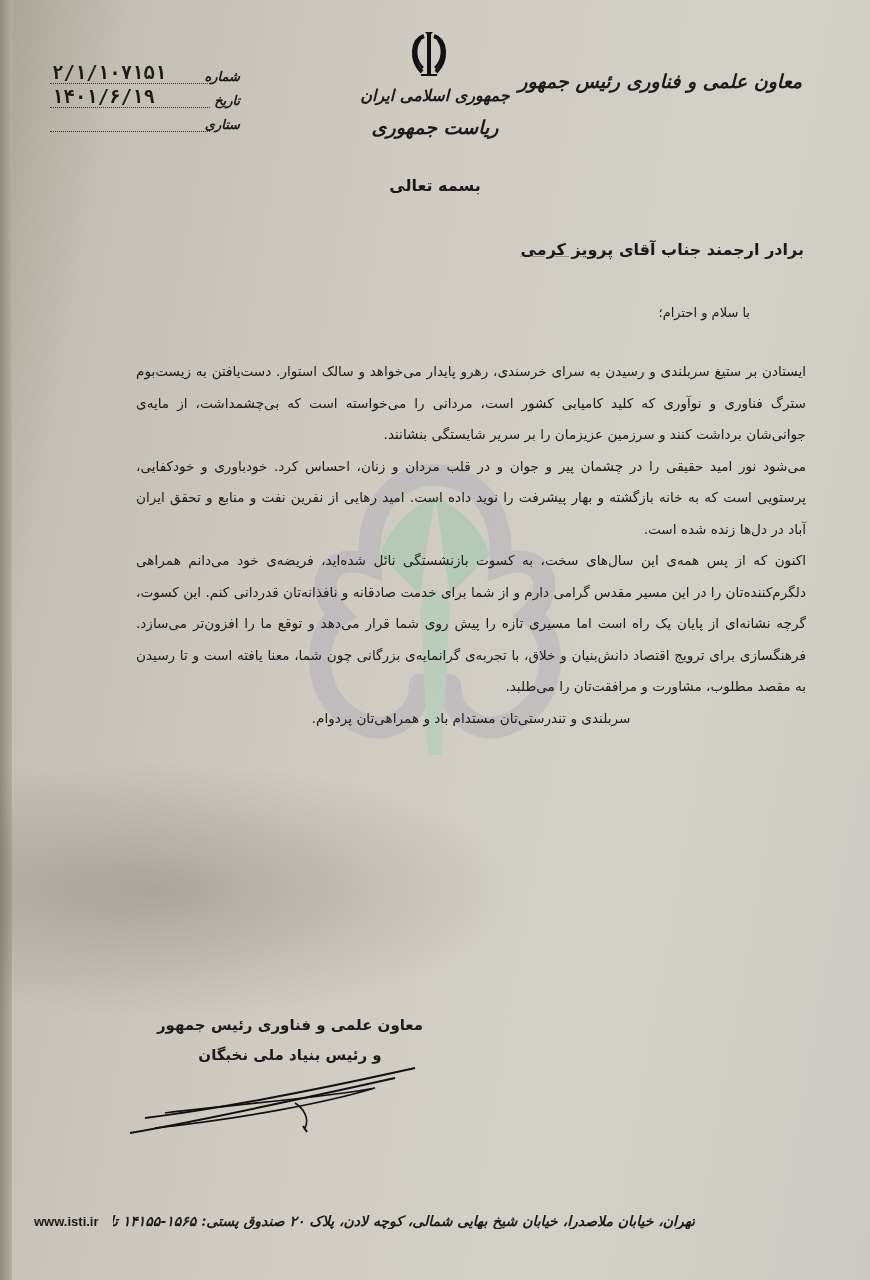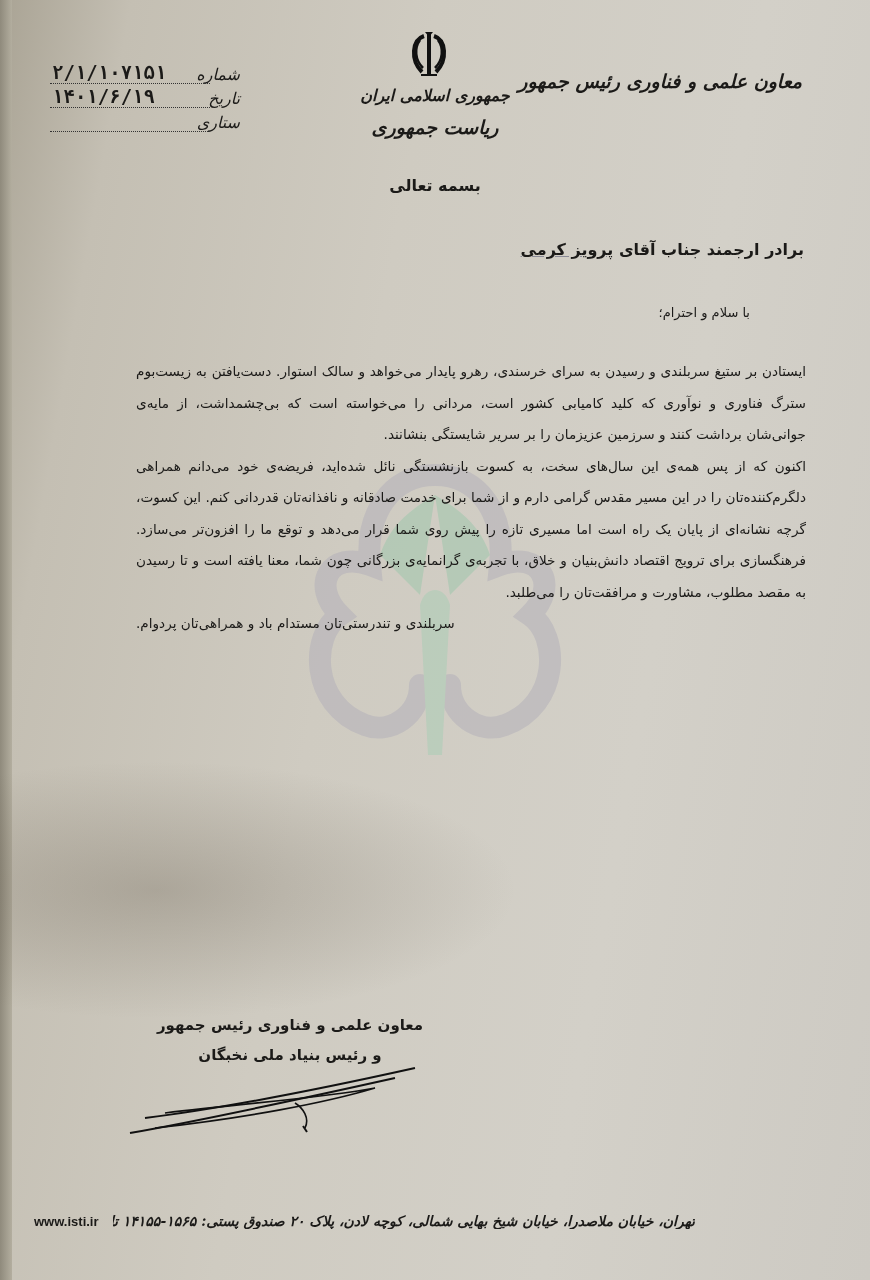--- a/index.html
+++ b/index.html
@@ -31,7 +31,7 @@
   
   .refblock { left: 50px; top: 60px; width: 190px; direction: rtl; }
   .refrow { display: flex; align-items: flex-end; height: 24px; }
-  .reflabel { font-family: "DejaVu Serif", serif; font-style: italic; font-weight: normal; font-size: 16px; width: 30px; margin-top: 16px; }
+  .reflabel { font-family: "DejaVu Serif", serif; font-style: italic; font-weight: bold; font-size: 13px; width: 30px; margin-top: 16px; }
   .refval { flex: 1; border-bottom: 1px dotted #333; direction: ltr; text-align: left;
     font-family: "DejaVu Sans Mono", monospace; font-weight: bold; font-size: 19px; letter-spacing: 1px;
     line-height: 22px; padding-left: 2px; }

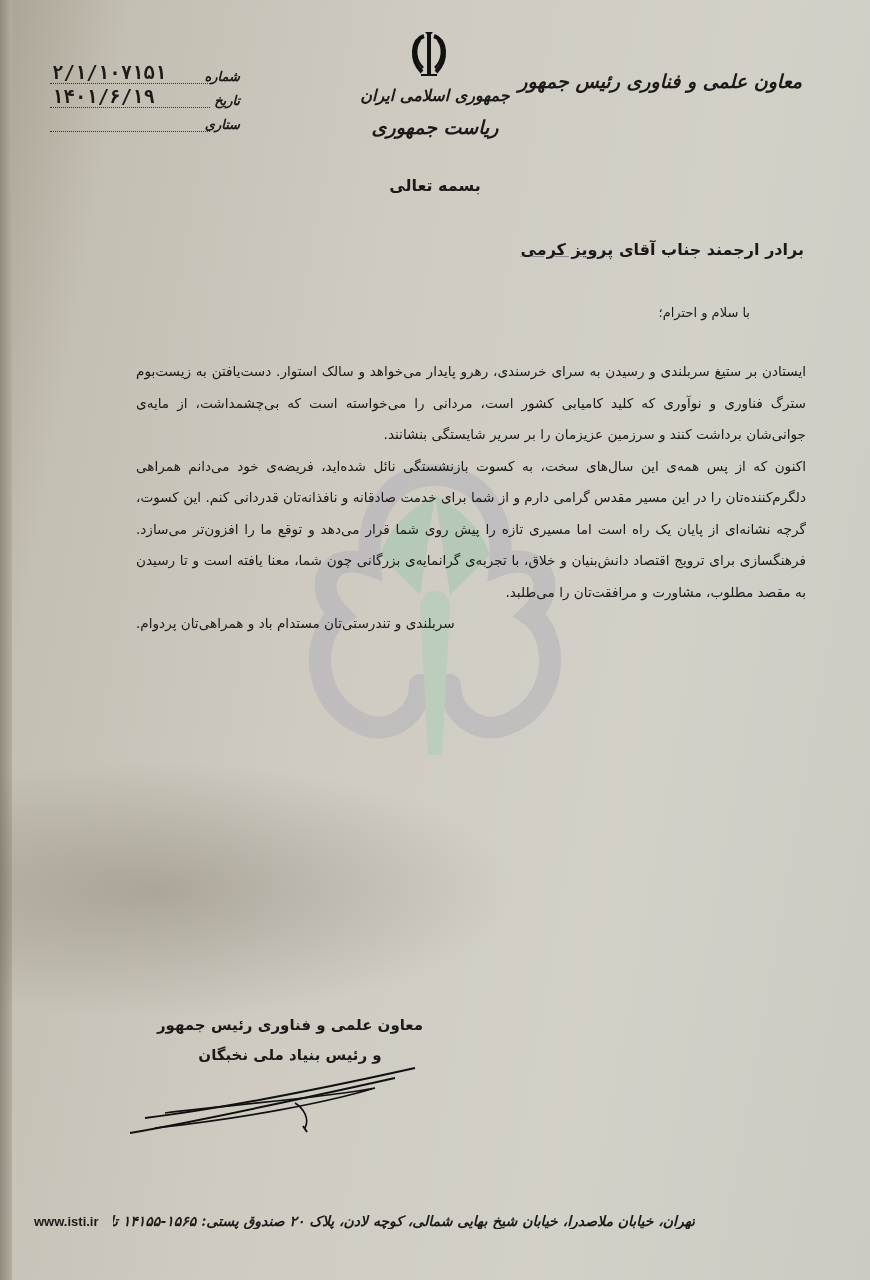--- a/index.html
+++ b/index.html
@@ -111,6 +111,7 @@
 
 <div class="body-text abs">
   <p>ایستادن بر ستیغ سربلندی و رسیدن به سرای خرسندی، رهرو پایدار می‌خواهد و سالک استوار. دست‌یافتن به زیست‌بوم سترگ فناوری و نوآوری که کلید کامیابی کشور است، مردانی را می‌خواسته است که بی‌چشمداشت، از مایه‌ی جوانی‌شان برداشت کنند و سرزمین عزیزمان را بر سریر شایستگی بنشانند.</p>
+  <p>می‌شود نور امید حقیقی را در چشمان پیر و جوان و در قلب مردان و زنان، احساس کرد. خودباوری و خودکفایی، پرستویی است که به خانه بازگشته و بهار پیشرفت را نوید داده است. امید رهایی از نفرین نفت و منابع و تحقق ایران آباد در دل‌ها زنده شده است.</p>
   <p>اکنون که از پس همه‌ی این سال‌های سخت، به کسوت بازنشستگی نائل شده‌اید، فریضه‌ی خود می‌دانم همراهی دلگرم‌کننده‌تان را در این مسیر مقدس گرامی دارم و از شما برای خدمت صادقانه و نافذانه‌تان قدردانی کنم. این کسوت، گرچه نشانه‌ای از پایان یک راه است اما مسیری تازه را پیش روی شما قرار می‌دهد و توقع ما را افزون‌تر می‌سازد. فرهنگسازی برای ترویج اقتصاد دانش‌بنیان و خلاق، با تجربه‌ی گرانمایه‌ی بزرگانی چون شما، معنا یافته است و تا رسیدن به مقصد مطلوب، مشاورت و مرافقت‌تان را می‌طلبد.</p>
   <p class="last">سربلندی و تندرستی‌تان مستدام باد و همراهی‌تان پردوام.</p>
 </div>

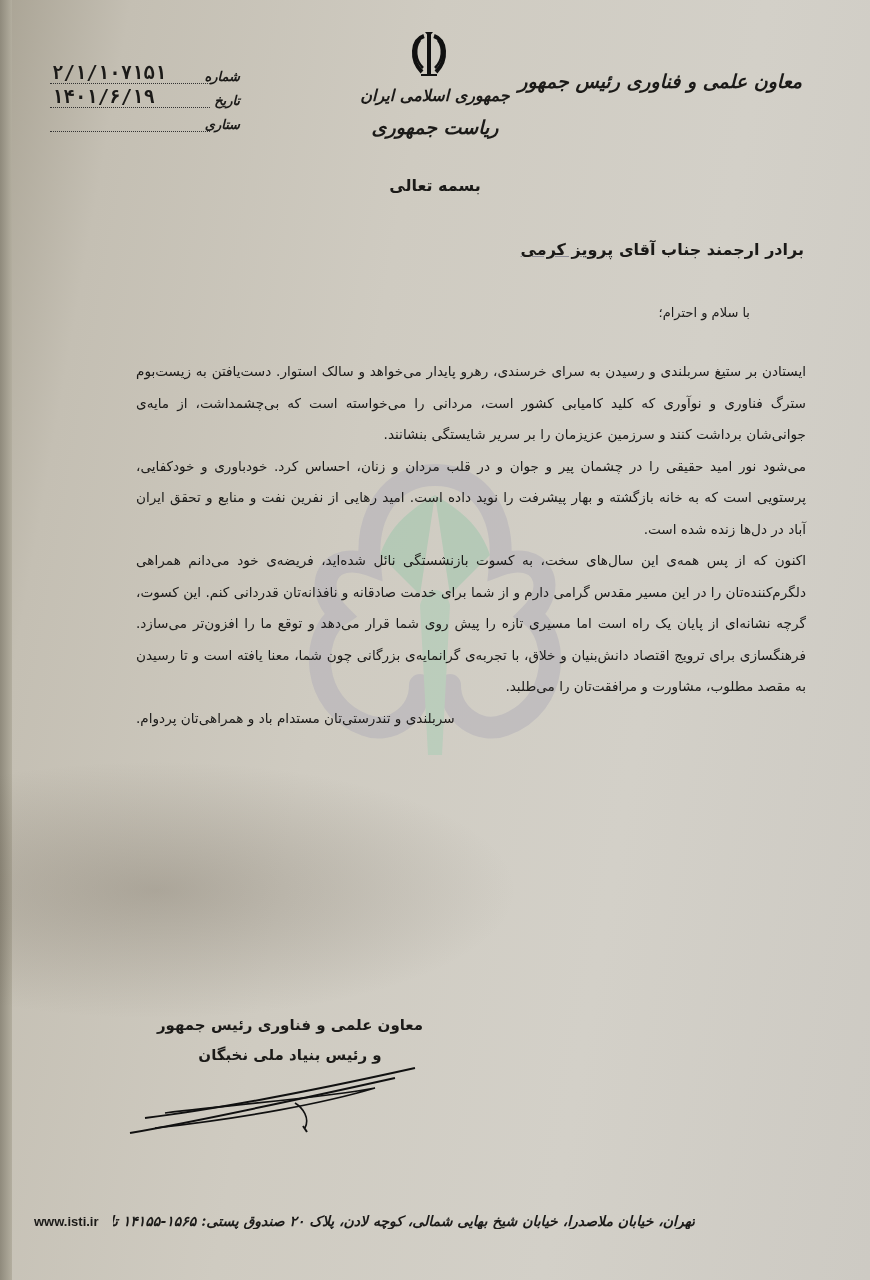--- a/index.html
+++ b/index.html
@@ -45,7 +45,7 @@
   .body-text { right: 64px; top: 356px; width: 670px; direction: rtl; text-align: justify;
     font-size: 13.6px; line-height: 31.5px; }
   .body-text p { margin: 0; }
-  .body-text p.last { text-align: left; }
+  .body-text p.last { text-align: center; }
 
   
   .sig { left: 150px; top: 1010px; width: 280px; direction: rtl; text-align: center; font-weight: bold; }

